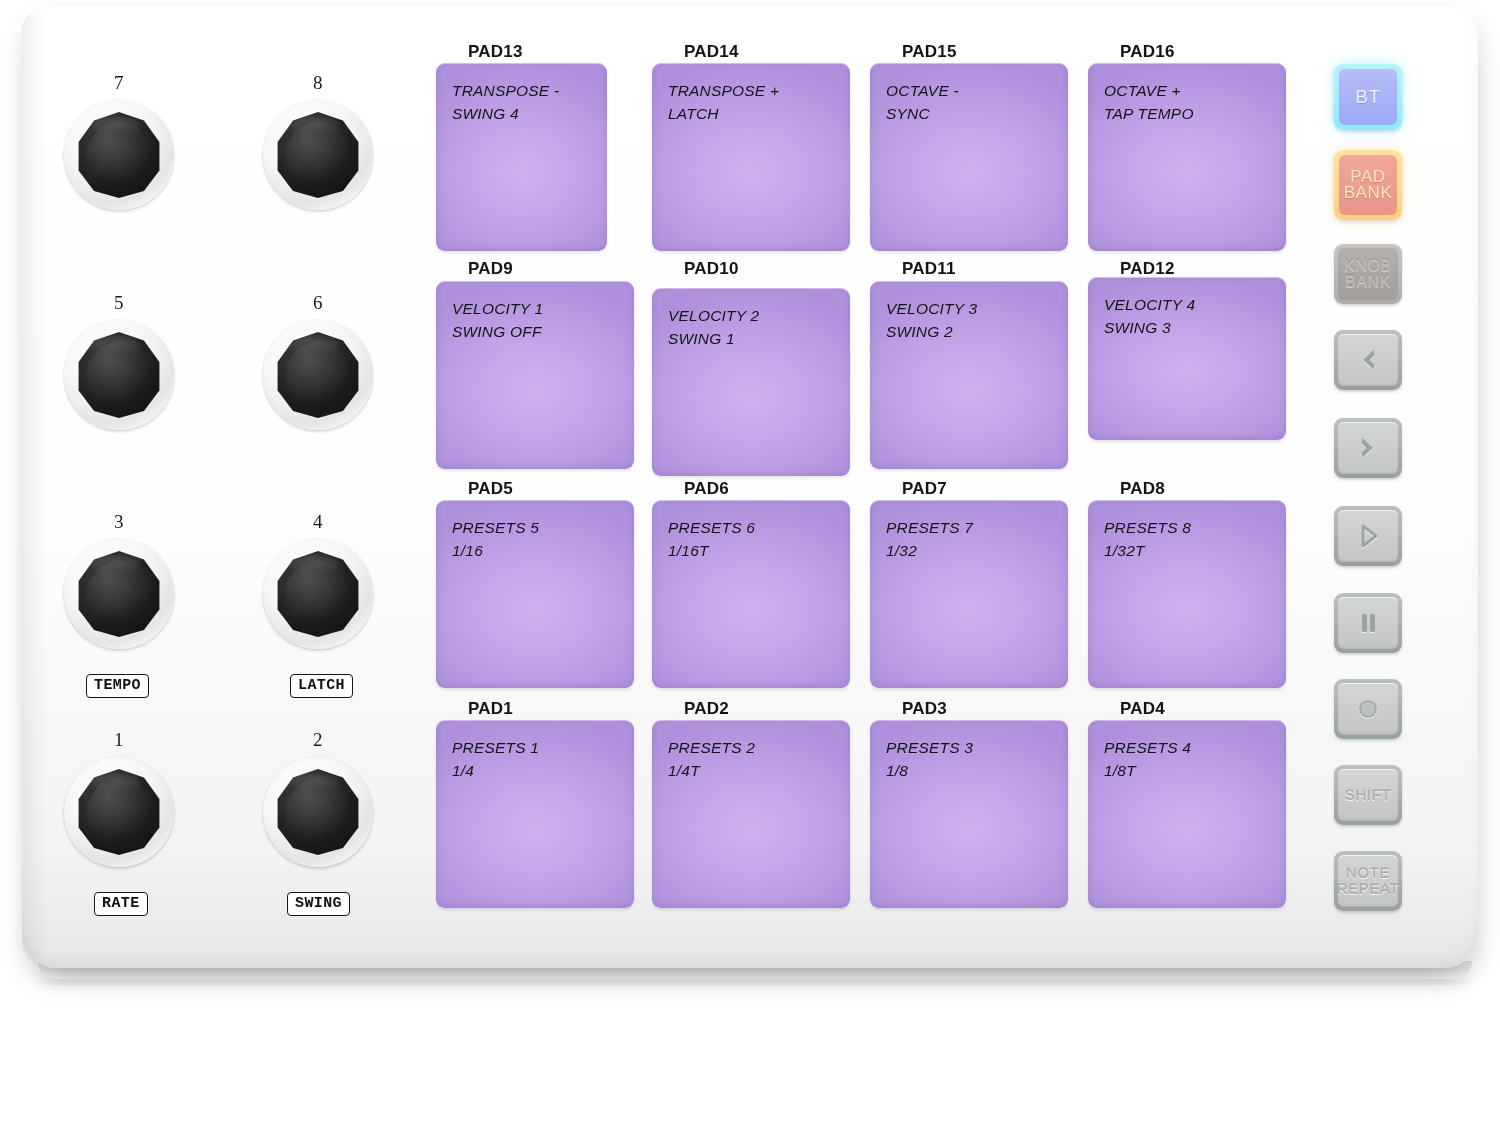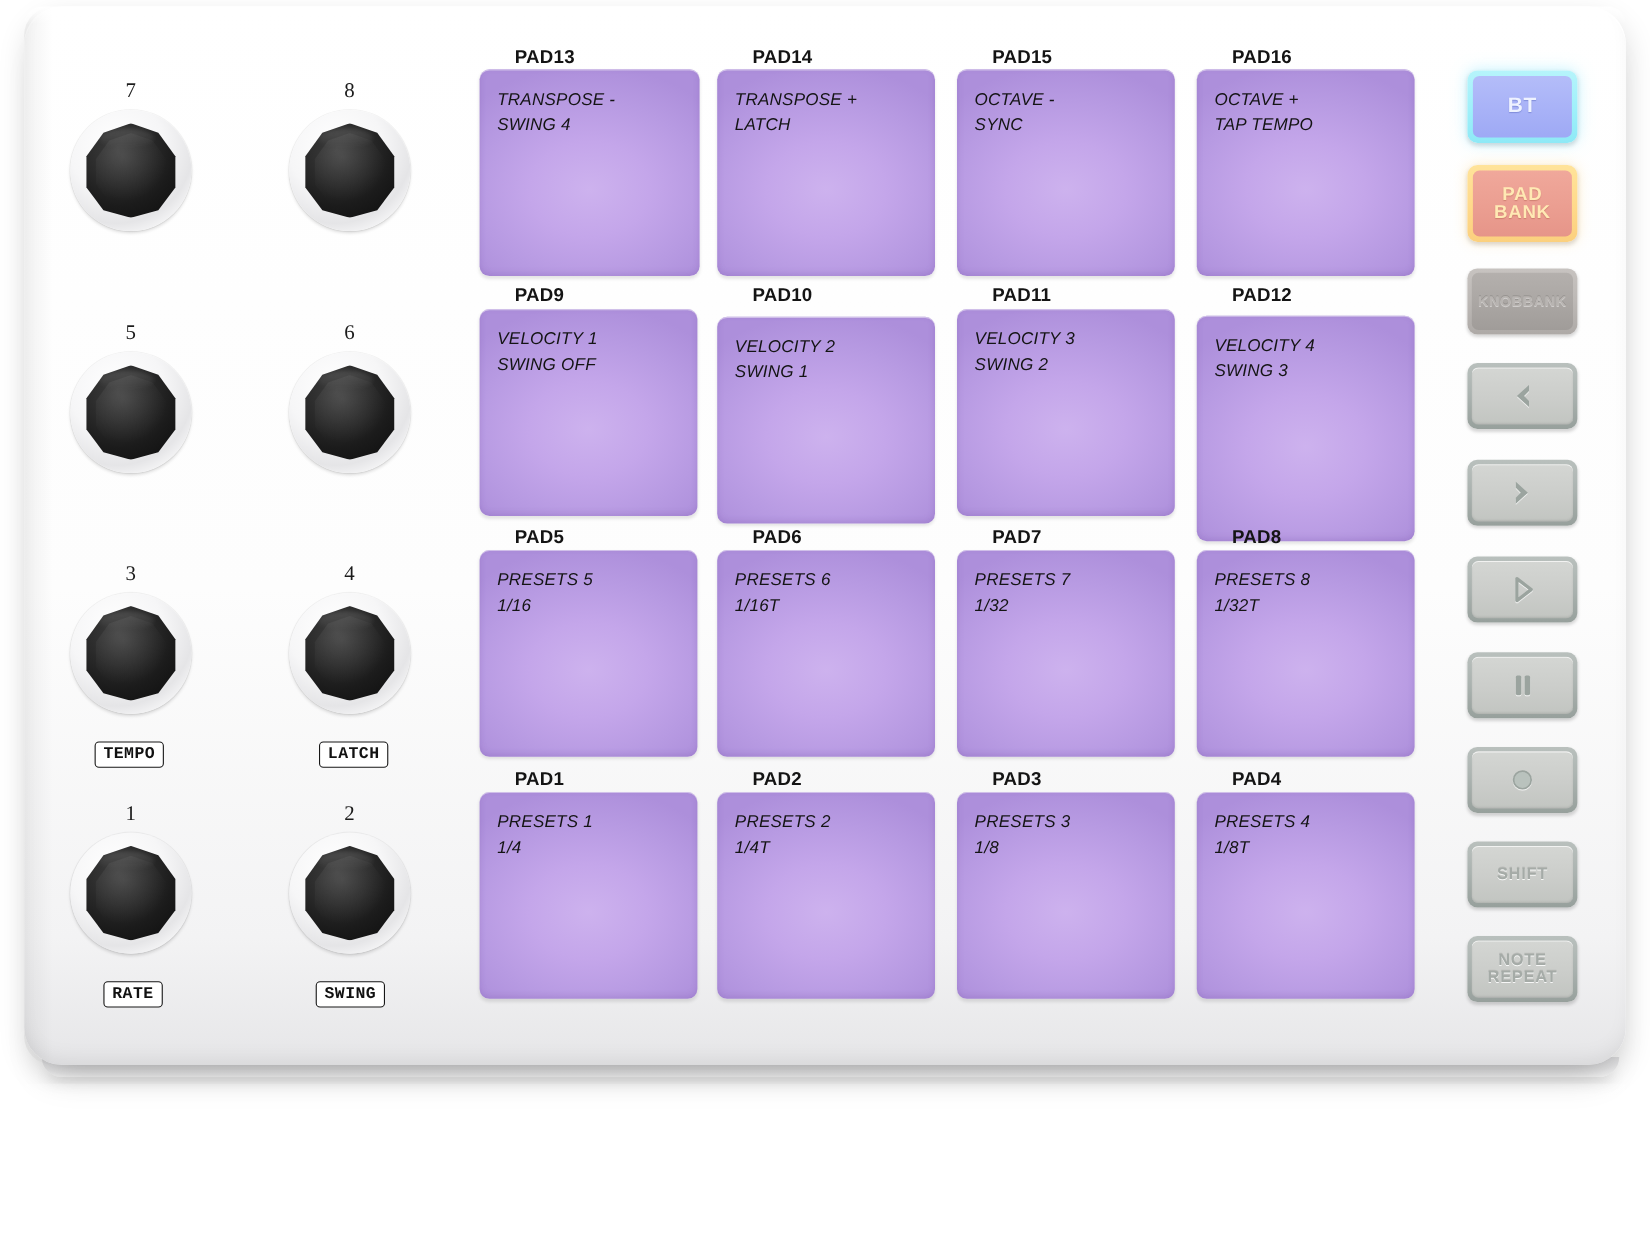--- a/index.html
+++ b/index.html
@@ -284,7 +284,7 @@
   <div class="fn-label" style="left:265px;top:886px;text-align:right;">SWING</div>
 
   <div class="pad-label" style="left:418px;top:36px;">PAD13</div>
-  <div class="pad" style="left:414px;top:57px;width:200px;height:188px;">
+  <div class="pad" style="left:414px;top:57px;width:171px;height:188px;">
     <div class="pad-line">TRANSPOSE -</div>
     <div class="pad-line">SWING 4</div>
   </div>

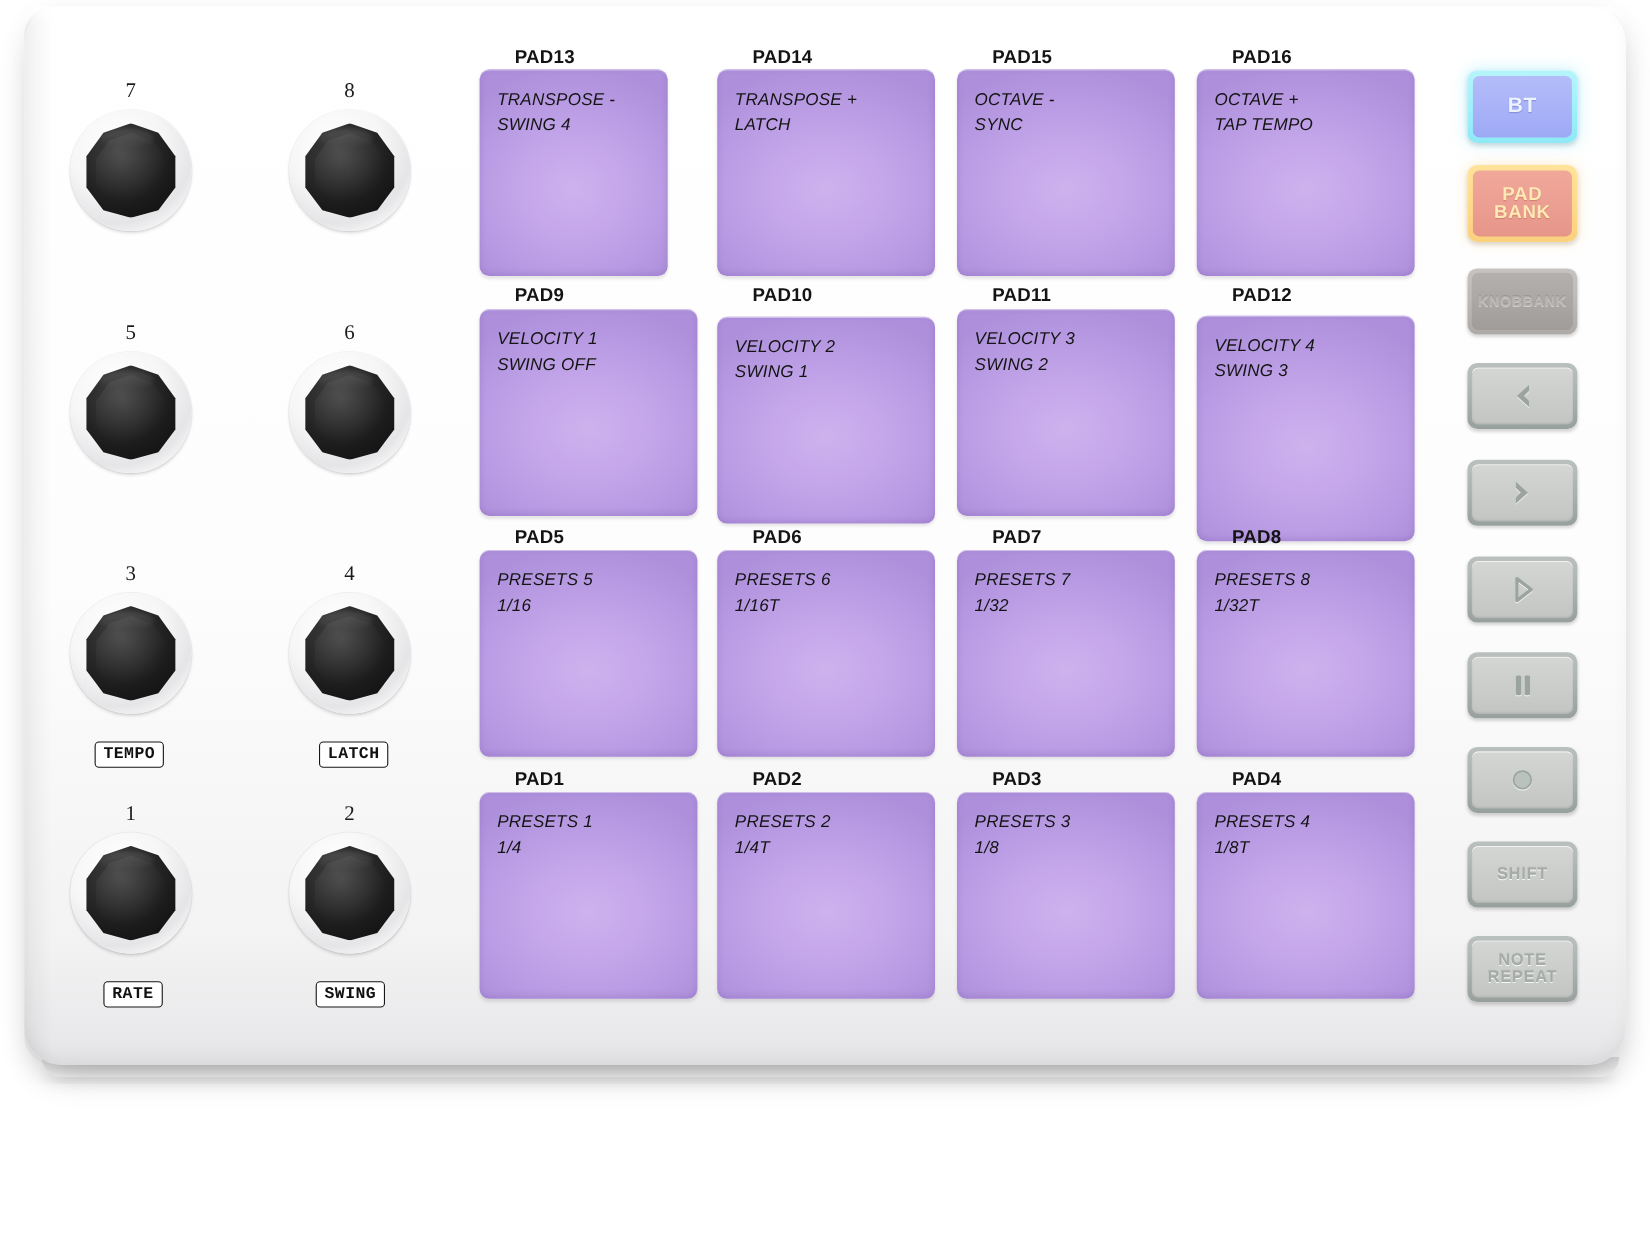--- a/index.html
+++ b/index.html
@@ -130,12 +130,12 @@
   
   .sbtn{
     position:absolute;
-    width:100px;
+    width:68px;
     border-radius:9px;
     display:flex;align-items:center;
     box-sizing:border-box;
     text-align:center;
-    font-weight:bold;
+    font-weight:normal;
     letter-spacing:.6px;
     line-height:16px;
   }

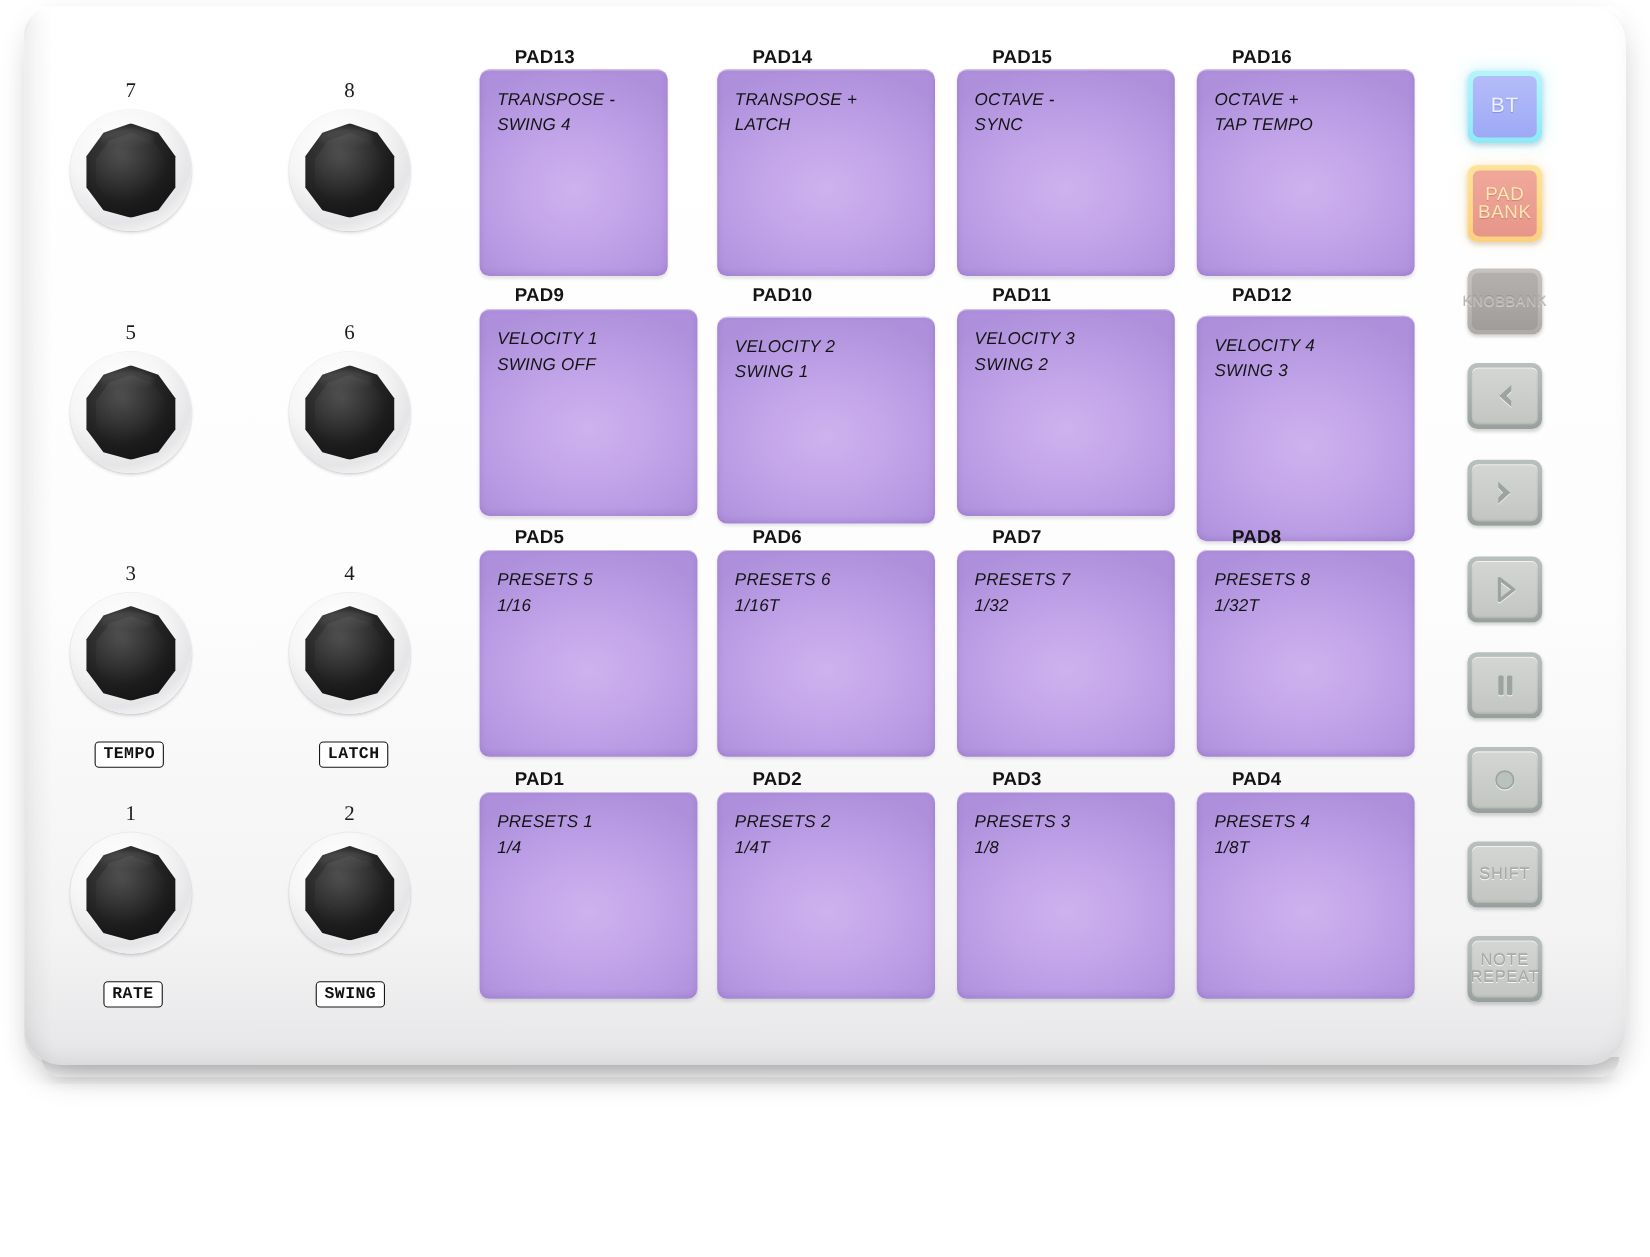--- a/index.html
+++ b/index.html
@@ -197,8 +197,8 @@
     background:linear-gradient(180deg,#b4b0ad 0%,#aaa6a3 55%,#a09c99 100%);
     color:#b8b4b1;
     text-shadow:0 1px 0 rgba(255,255,255,.45), 0 -1px 0 rgba(0,0,0,.13);
-    font-size:13px;
-    flex-direction:row;
+    font-size:16px;
+    flex-direction:column;
   }
   .sbtn .two-line{line-height:16px;}
   .glyph{display:block;}

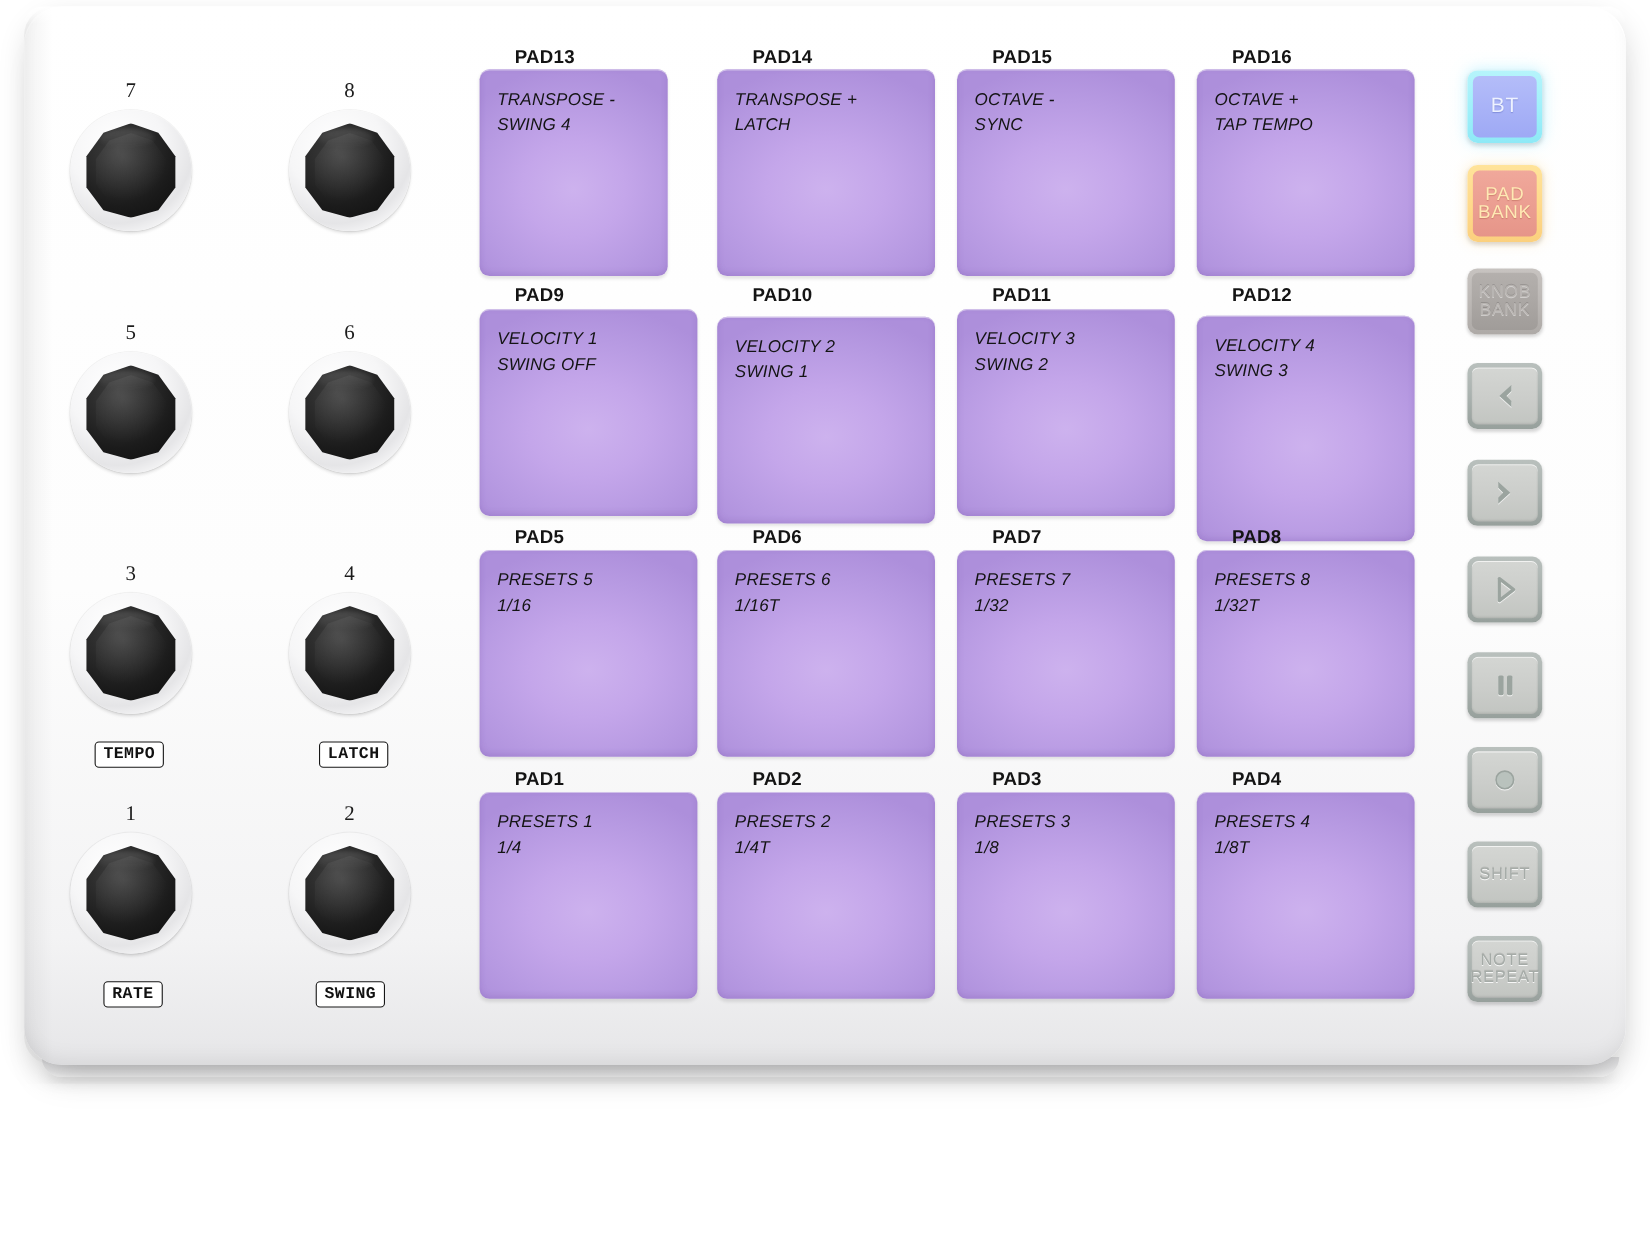--- a/index.html
+++ b/index.html
@@ -326,7 +326,7 @@
   </div>
 
   <div class="pad-label" style="left:1070px;top:253px;">PAD12</div>
-  <div class="pad" style="left:1066px;top:281px;width:198px;height:205px;">
+  <div class="pad" style="left:1066px;top:271px;width:198px;height:163px;">
     <div class="pad-line">VELOCITY 4</div>
     <div class="pad-line">SWING 3</div>
   </div>

